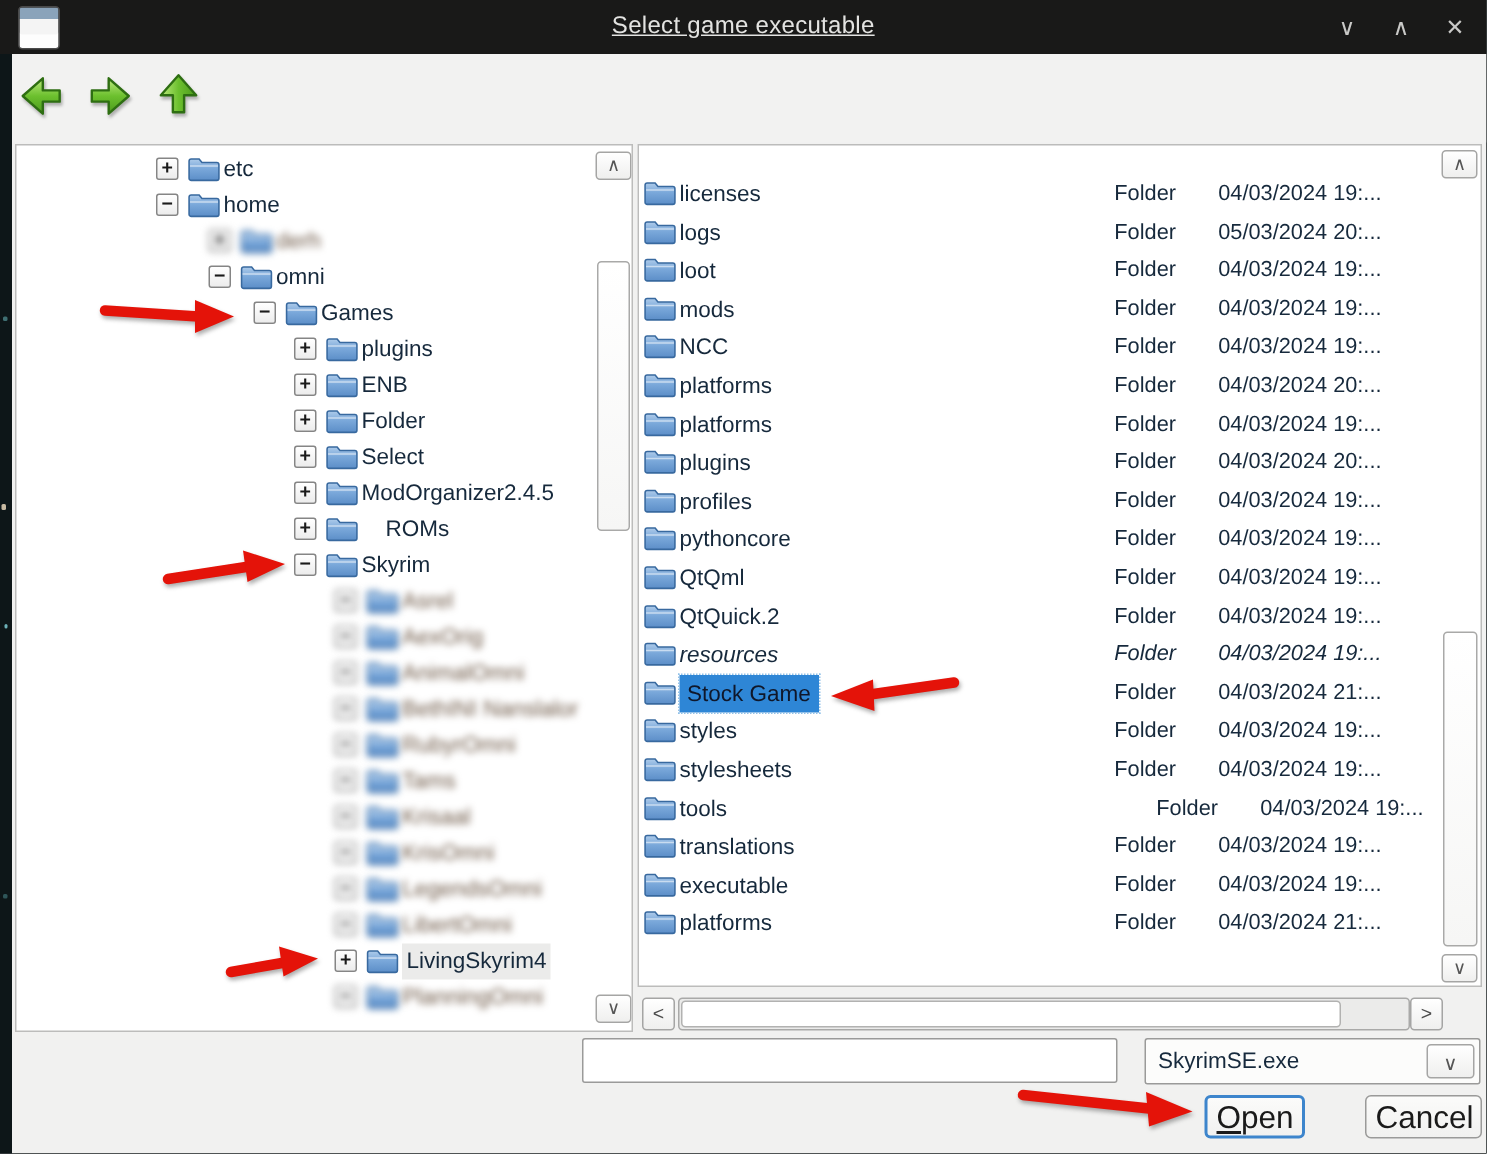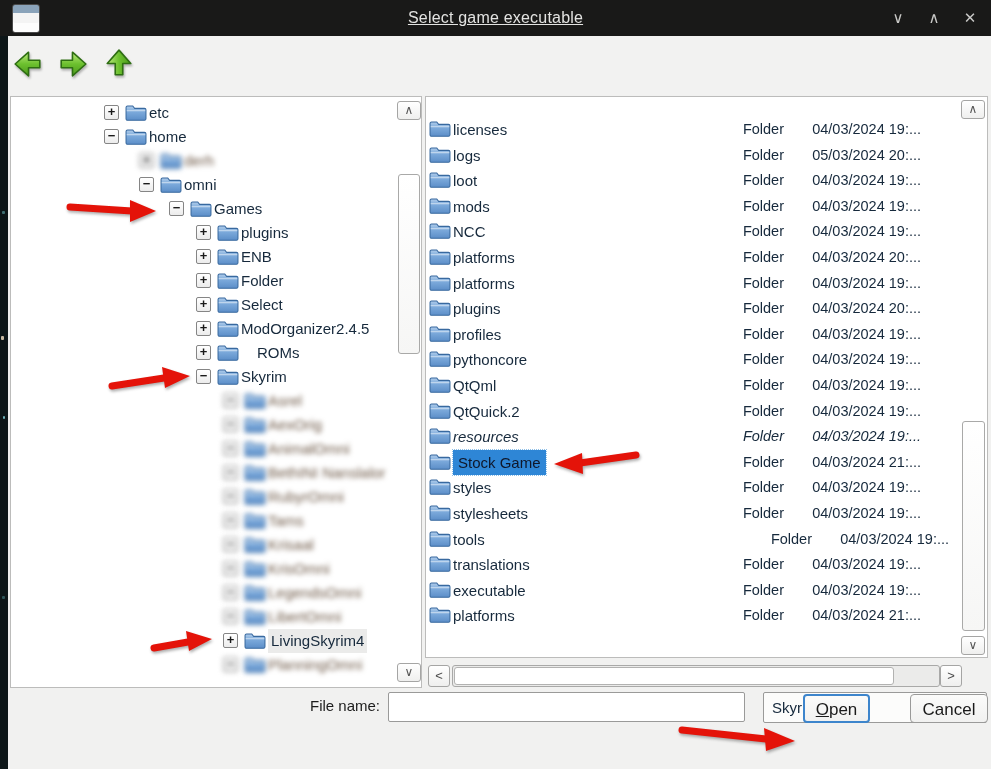--- a/index.html
+++ b/index.html
@@ -492,7 +492,6 @@
   </div>
   <div class="hbtn" style="left:940px;">&gt;</div>
 
-  <div class="fname-label">File name:</div>
   <input class="fname-input" type="text" value="" style="">
   <div class="filter-combo">
     <span class="val">SkyrimSE.exe</span>

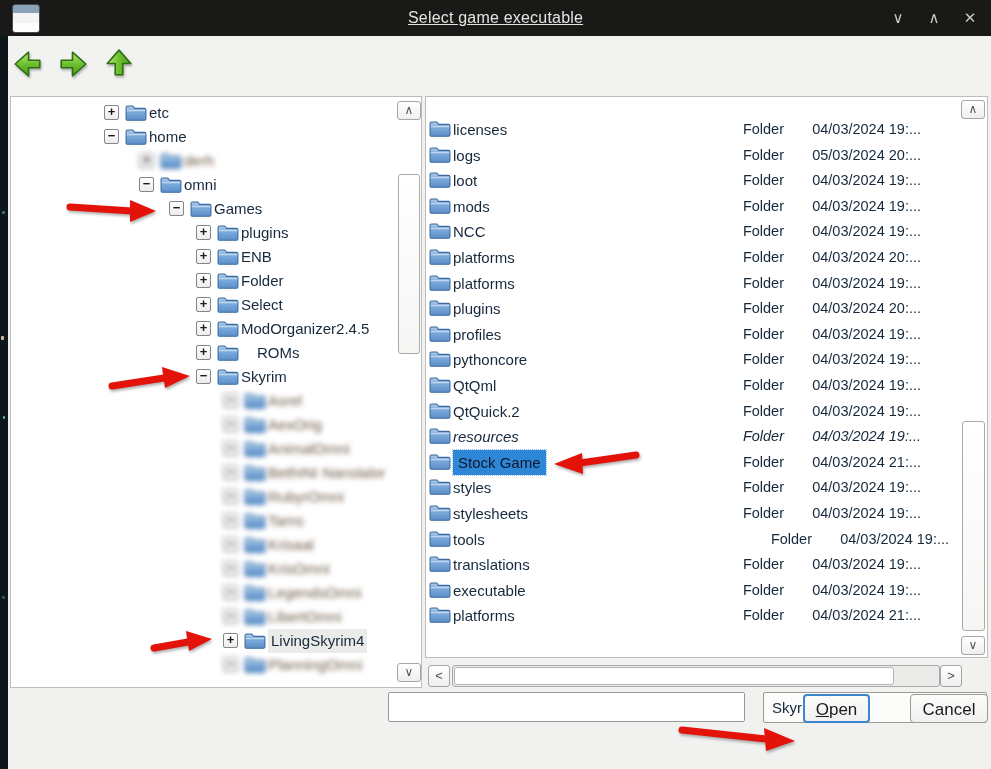--- a/index.html
+++ b/index.html
@@ -50,7 +50,7 @@
   .filter-combo{position:absolute;left:763px;top:692px;width:224px;height:31px;border:1px solid #9a9a99;border-radius:2px;background:#fcfcfb;box-sizing:border-box;}
   .filter-combo .val{position:absolute;left:8px;top:0;line-height:29px;font-size:15px;color:#16293c;}
   .combo-arrow{position:absolute;right:3px;top:3px;bottom:3px;width:30px;border:1px solid #a5a5a4;border-radius:3px;background:linear-gradient(#ffffff,#efefee);color:#555;font-size:13px;text-align:center;line-height:23px;}
-  .btn{position:absolute;top:694px;height:29px;border-radius:4px;background:linear-gradient(#fbfbfa,#f1f1f0);box-sizing:border-box;font-size:17px;color:#1a1a1a;text-align:center;line-height:27px;font-family:inherit;}
+  .btn{position:absolute;top:730px;height:29px;border-radius:4px;background:linear-gradient(#fbfbfa,#f1f1f0);box-sizing:border-box;font-size:21px;color:#1a1a1a;text-align:left;line-height:27px;font-family:inherit;}
   .btn-open{left:803px;width:67px;border:2px solid #3d85cc;line-height:25px;}
   .btn-cancel{left:910px;width:78px;border:1px solid #9a9a99;}
   .btn-open u{text-decoration:underline;}

